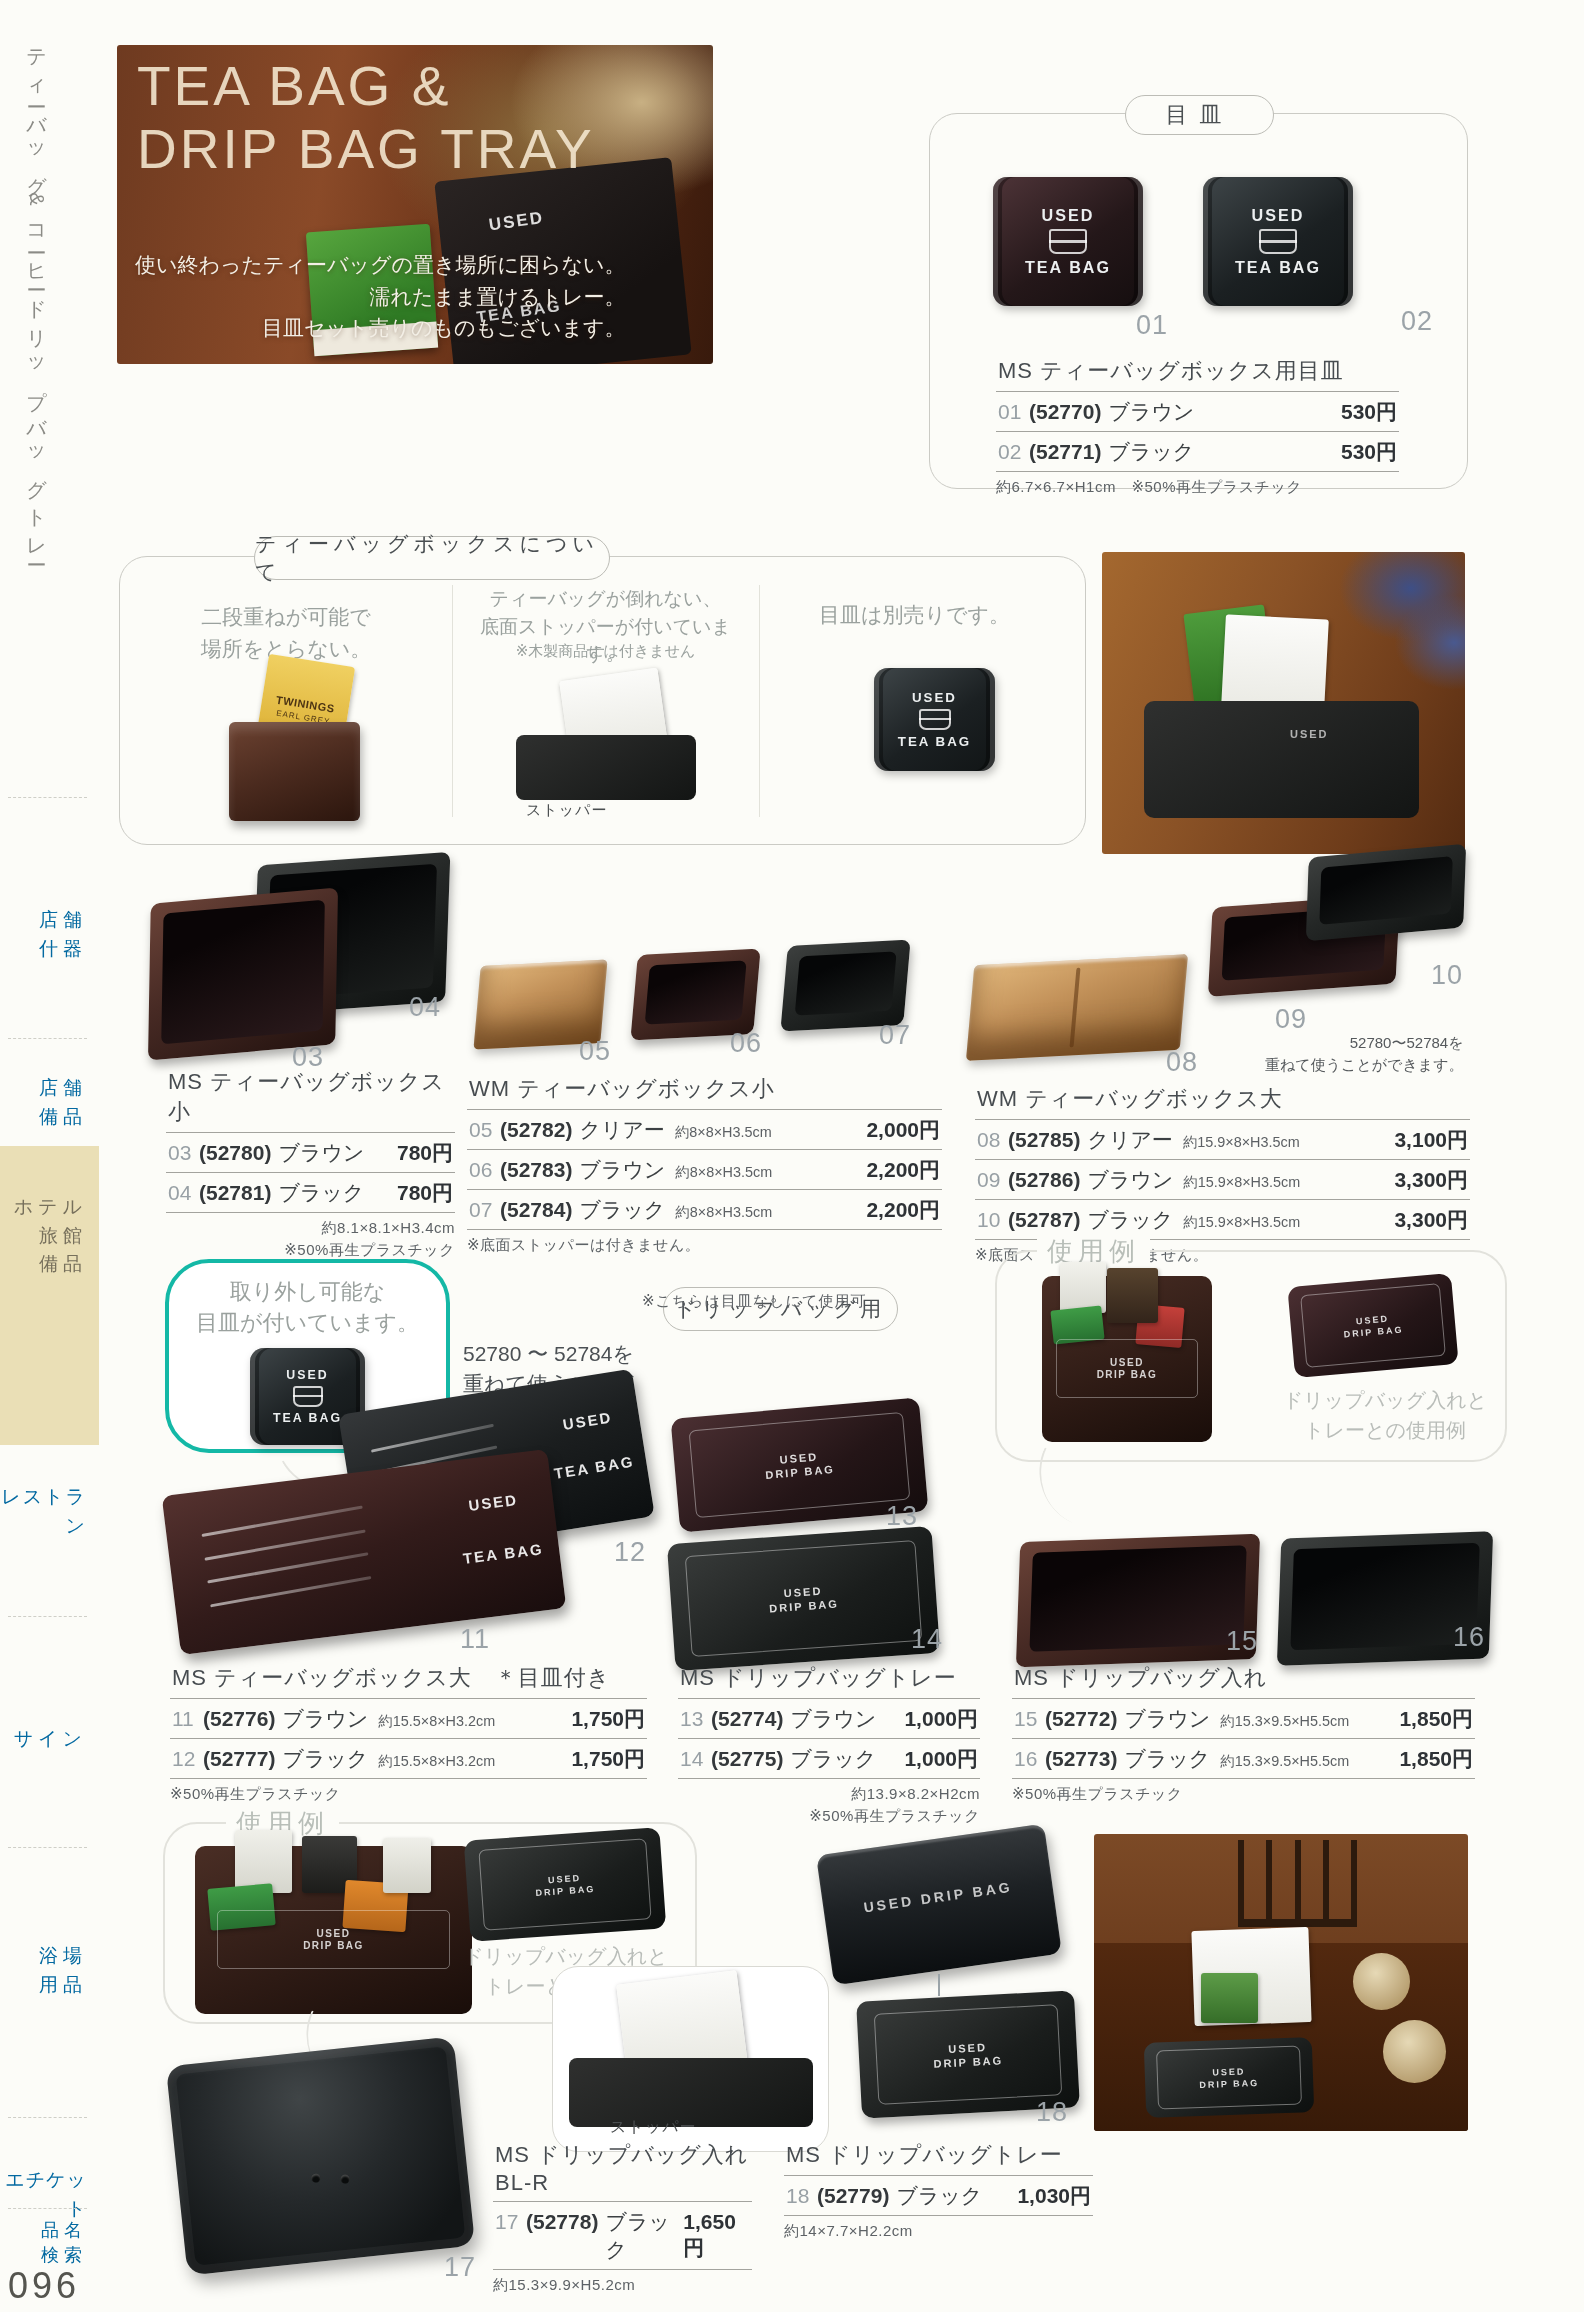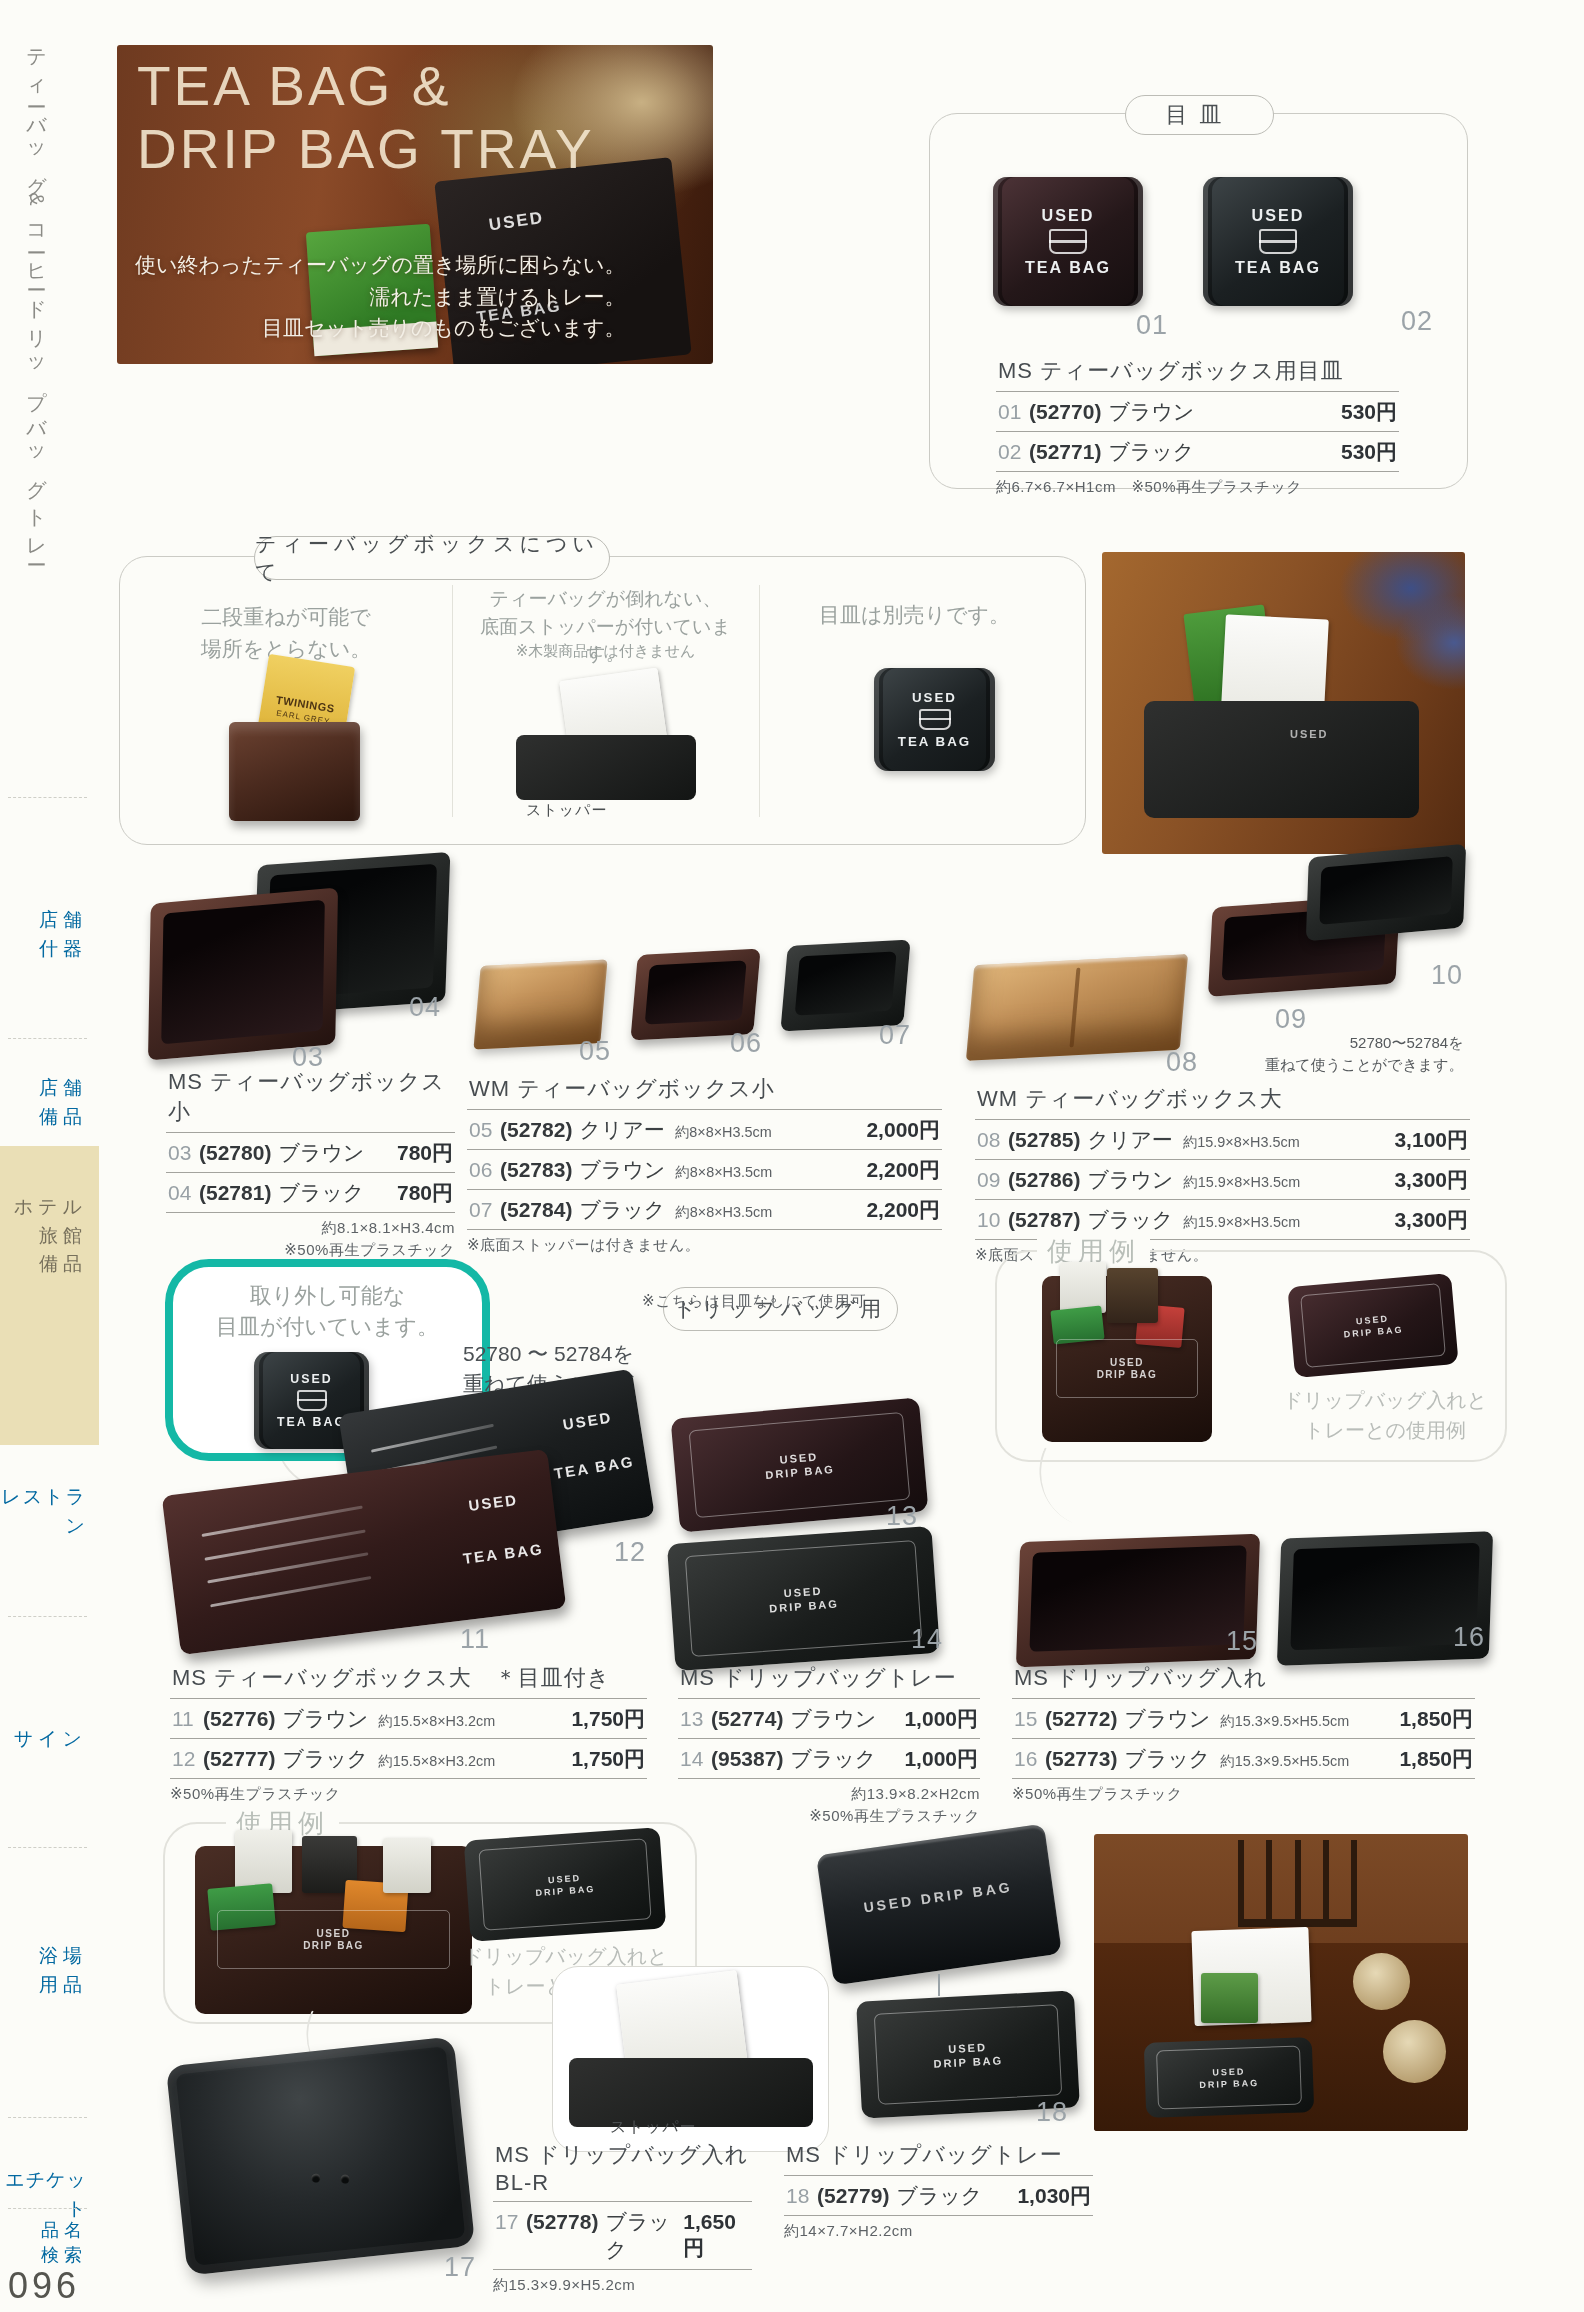--- a/index.html
+++ b/index.html
@@ -42,7 +42,7 @@
   .panel{position:absolute;border:1px solid #cbcbc5;border-radius:28px;}
   .upanel{position:absolute;border:2px solid #e2e2dc;border-radius:34px;}
   .ulabel{position:absolute;background:#fcfcf8;padding:0 10px;color:#b8beb8;font-size:26px;letter-spacing:5px;}
-  .bubble{position:absolute;border:8px solid #14b8a6;border-radius:44px;background:#fff;padding-left:32px;}
+  .bubble{position:absolute;border:4px solid #14b8a6;border-radius:44px;background:#fff;}
   .tail{position:absolute;width:57px;height:57px;border-left:2px solid #e4e4df;border-radius:0 0 0 69px;}
   .vsep{position:absolute;width:1px;background:#e2e2da;}
 

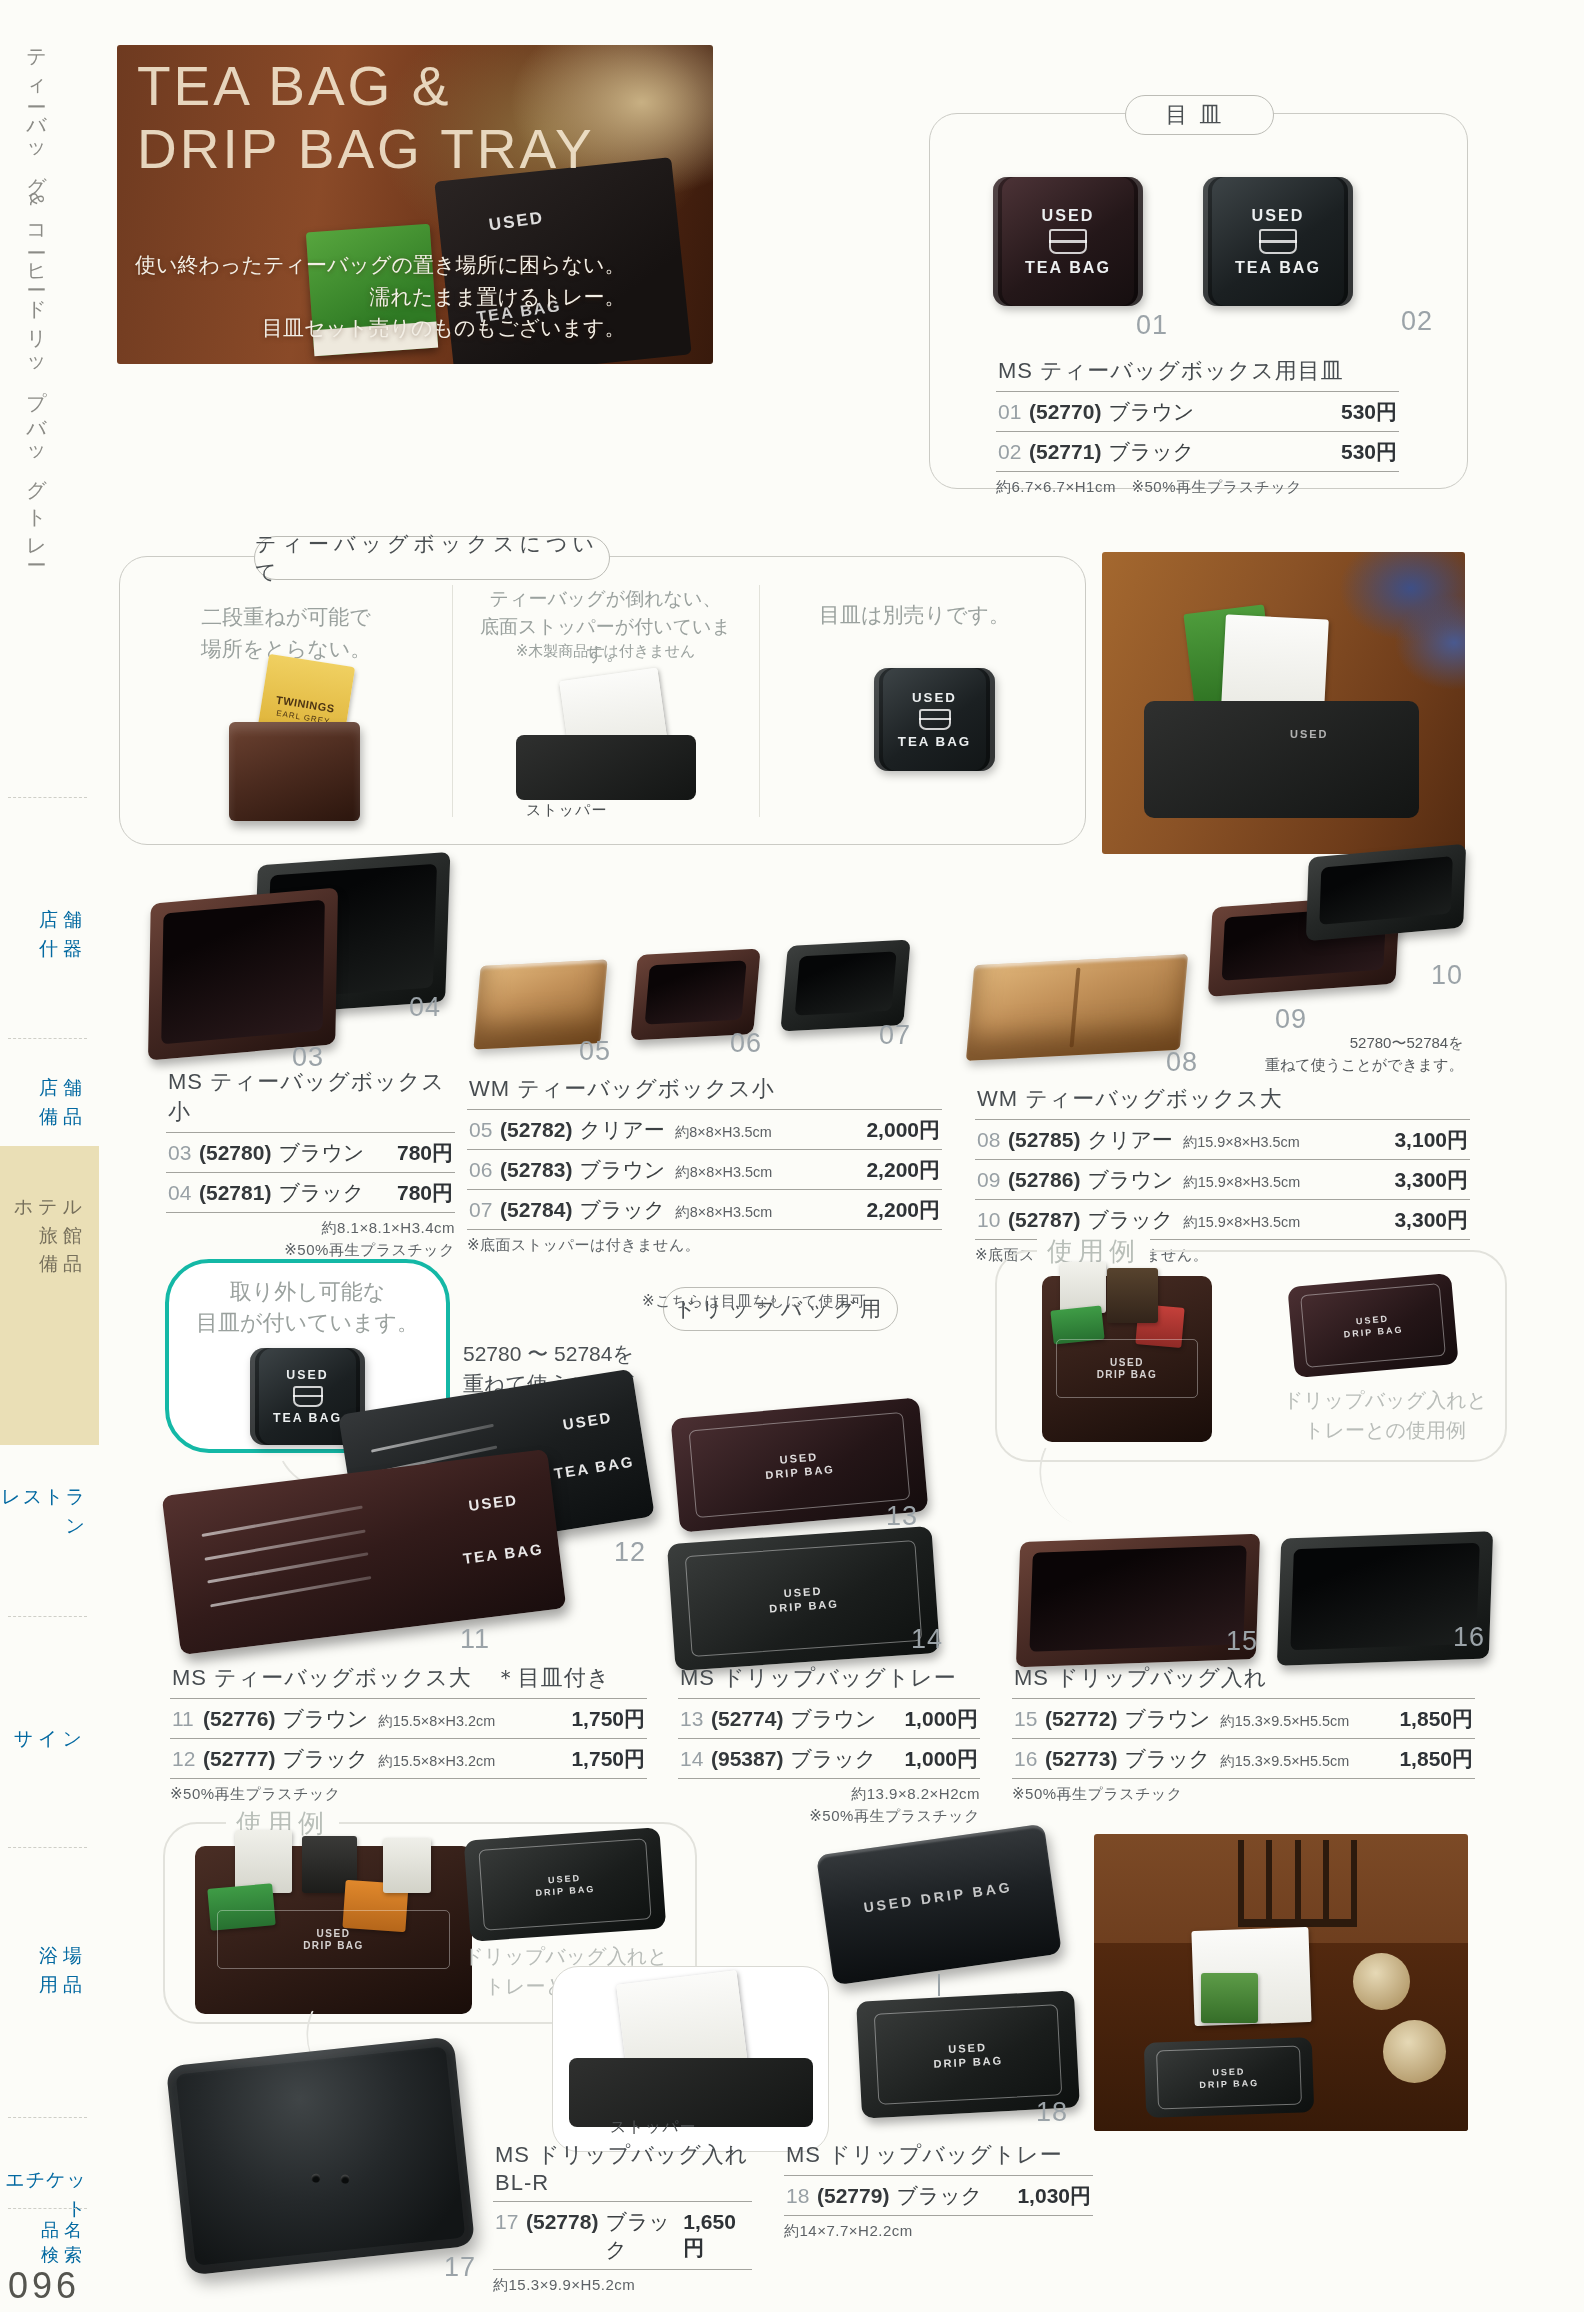--- a/index.html
+++ b/index.html
@@ -451,7 +451,7 @@
     </div>
     <div class="prow">
       <span class="pnum">14</span>
-      <span class="pcode">(95387)</span>
+      <span class="pcode">(52775)</span>
       <span class="pcolor">ブラック</span>
       <span class="pprice">1,000円</span>
     </div>

